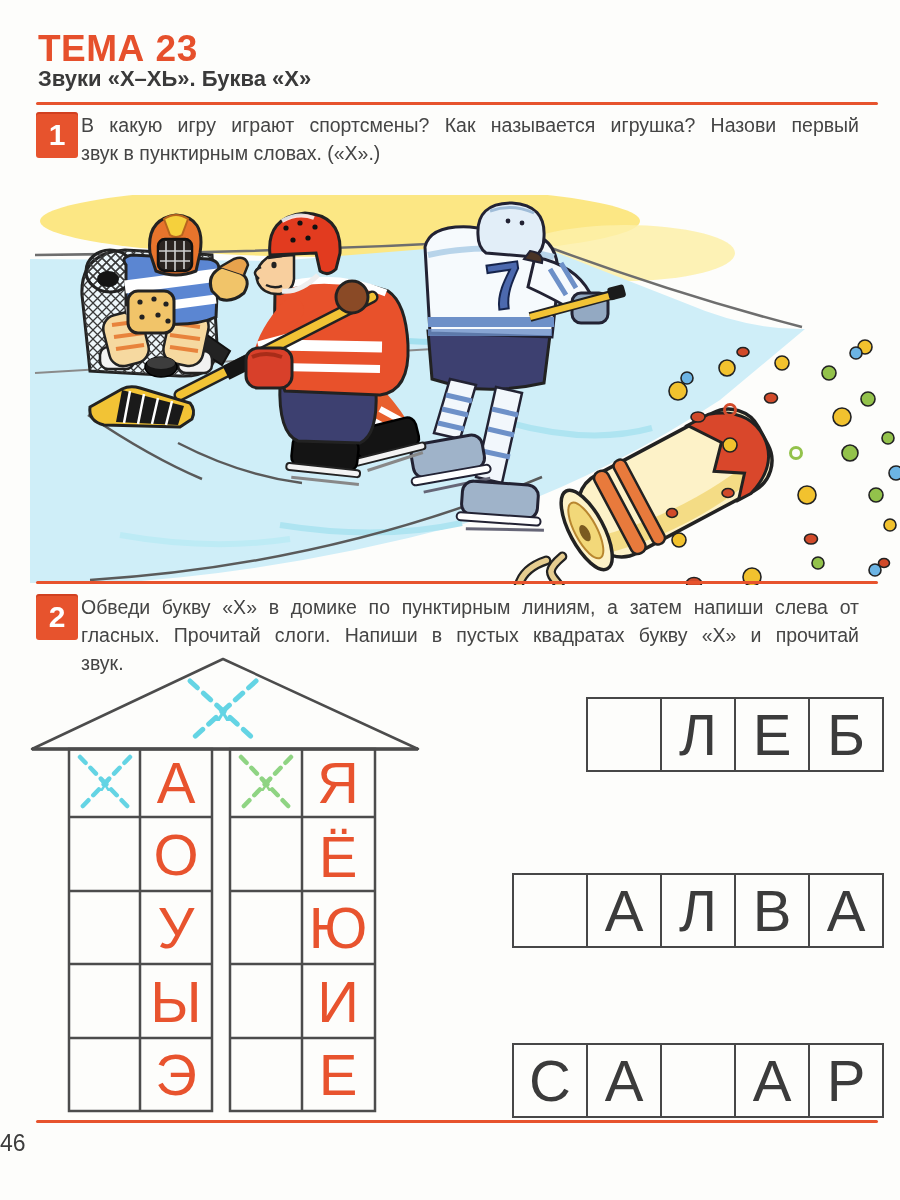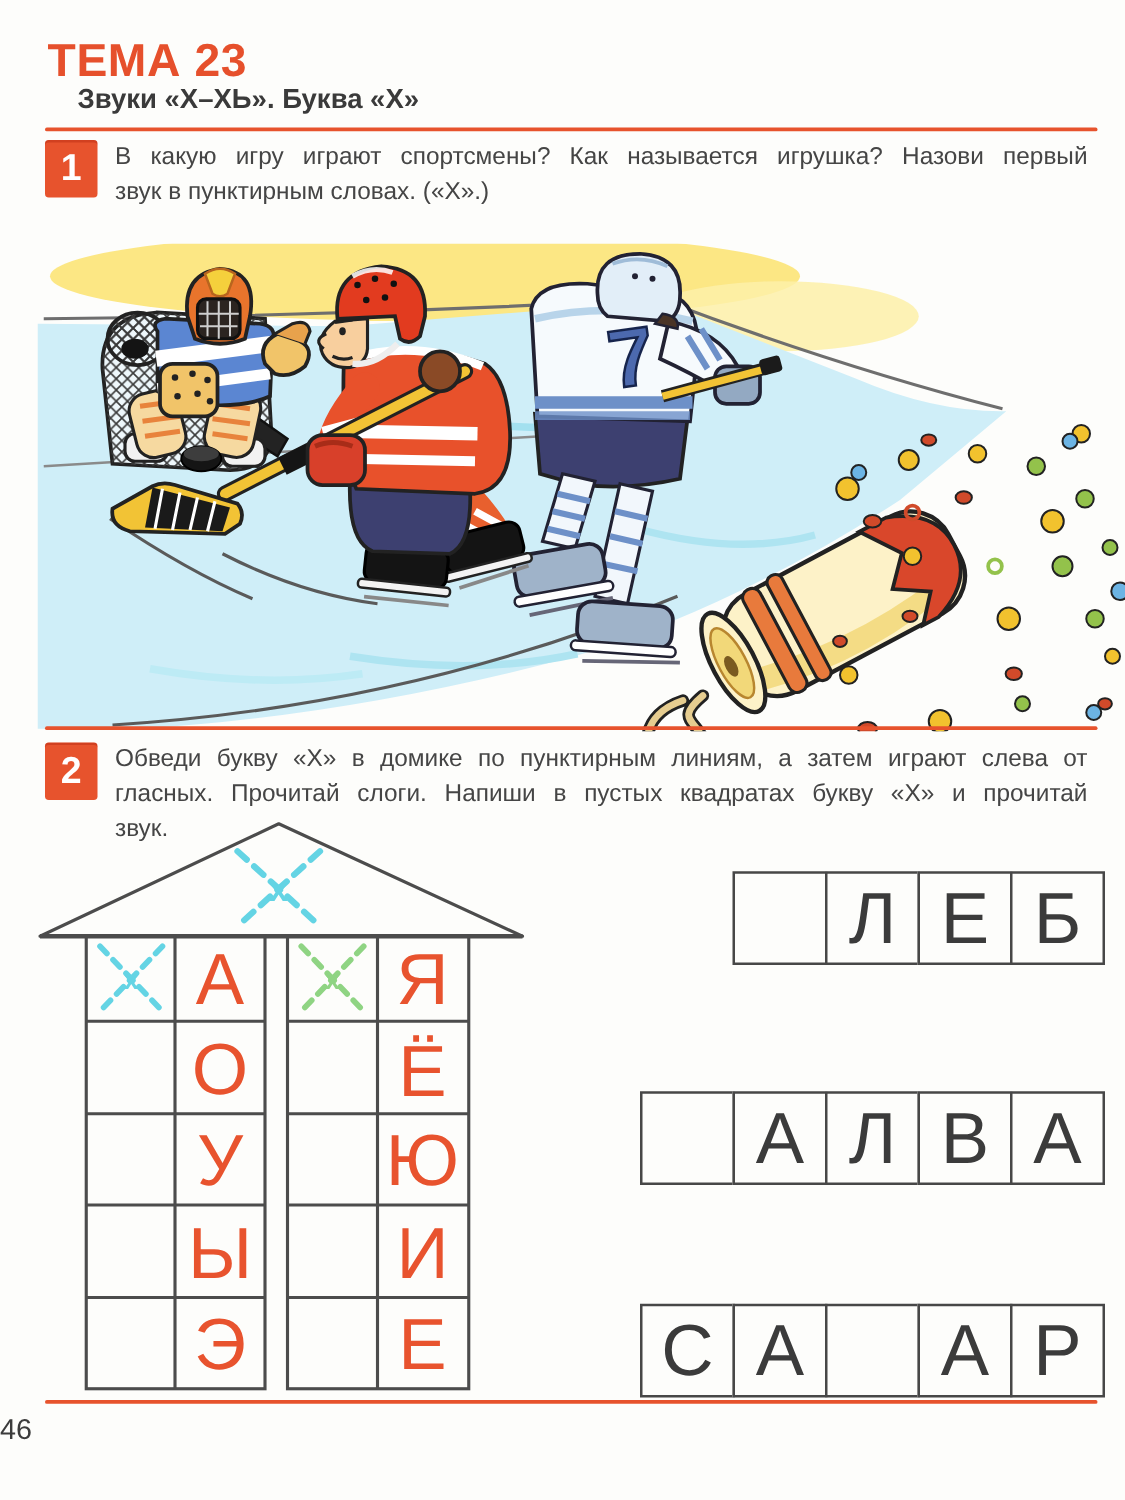--- a/index.html
+++ b/index.html
@@ -12,7 +12,7 @@
   .abs{position:absolute;}
   
   .topic{left:38px;top:28px;font-size:37px;font-weight:bold;color:#e6502c;letter-spacing:.5px;}
-  .subtitle{left:38px;top:66px;font-size:22px;font-weight:bold;color:#3a3a3a;margin-left:24px;}
+  .subtitle{left:38px;top:66px;font-size:22px;font-weight:bold;color:#3a3a3a;}
   .rule{left:36px;width:842px;height:3px;background:#e7532d;border-radius:2px;}
   .rule1{top:102px;} .rule2{top:581px;} .rule3{top:1120px;}
   

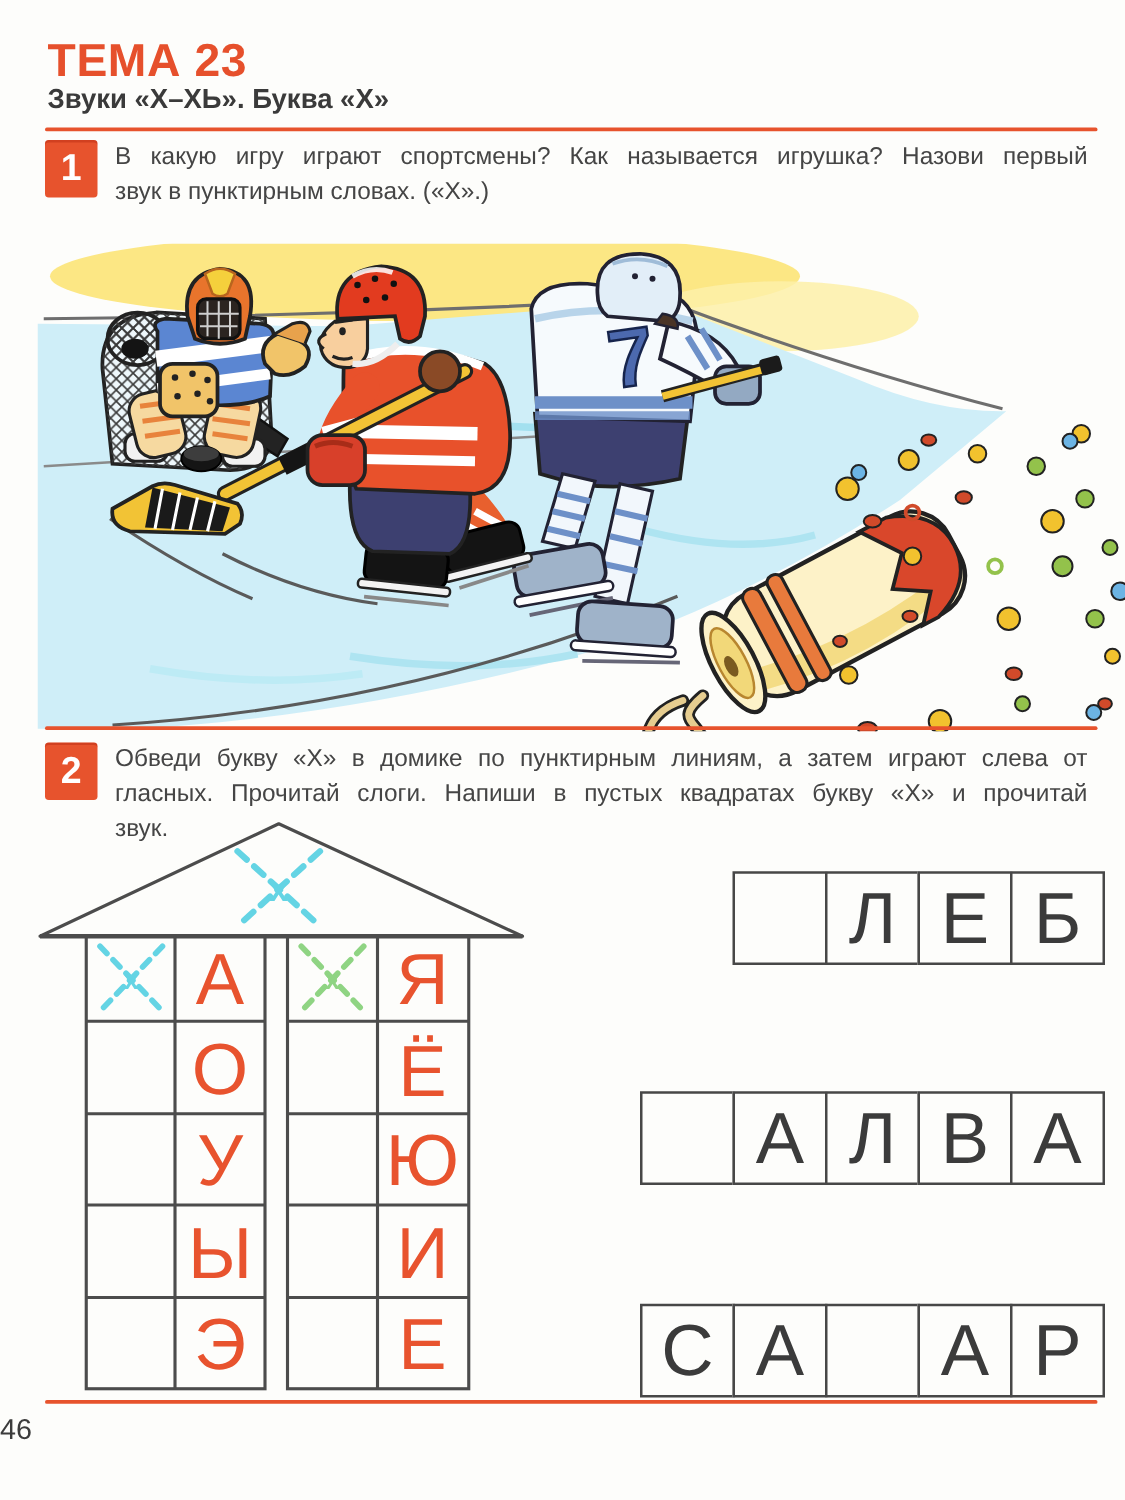--- a/index.html
+++ b/index.html
@@ -22,7 +22,7 @@
     box-shadow:inset 0 2px 0 rgba(170,30,10,.35);
   }
   .numbox1{top:112px;} .numbox2{top:594px;}
-  .tasktext{left:92px;width:778px;font-size:19.5px;line-height:28px;color:#454545;}
+  .tasktext{left:81px;width:778px;font-size:19.5px;line-height:28px;color:#454545;}
   .task1{top:111px;} .task2{top:593px;}
   .line{white-space:normal;}
   .just{text-align:justify;text-align-last:justify;}

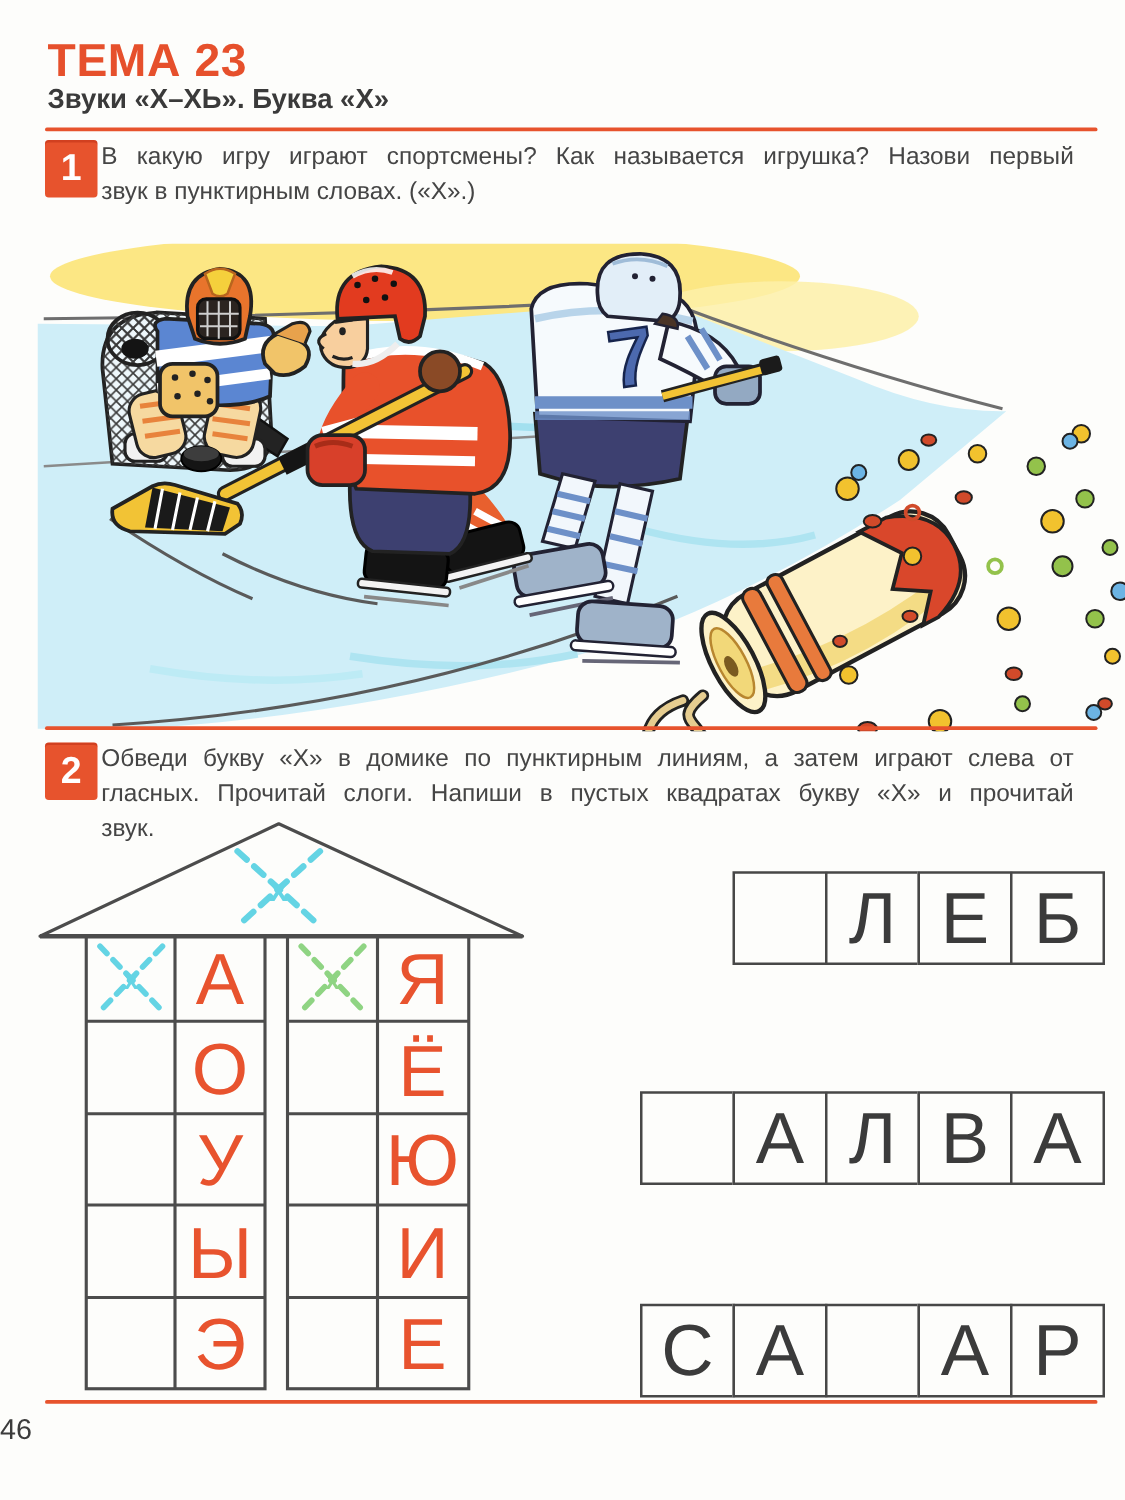--- a/index.html
+++ b/index.html
@@ -268,7 +268,7 @@
 <div class="abs rule rule2"></div>
 <div class="abs numbox numbox2">2</div>
 <div class="abs tasktext task2">
-  <div class="line just">Обведи букву «Х» в домике по пунктирным линиям, а затем играют слева от</div>
+  <div class="line just">Обведи букву «Х» в домике по пунктирным линиям, а затем напиши слева от</div>
   <div class="line just">гласных. Прочитай слоги. Напиши в пустых квадратах букву «Х» и прочитай</div>
   <div class="line">звук.</div>
 </div>

